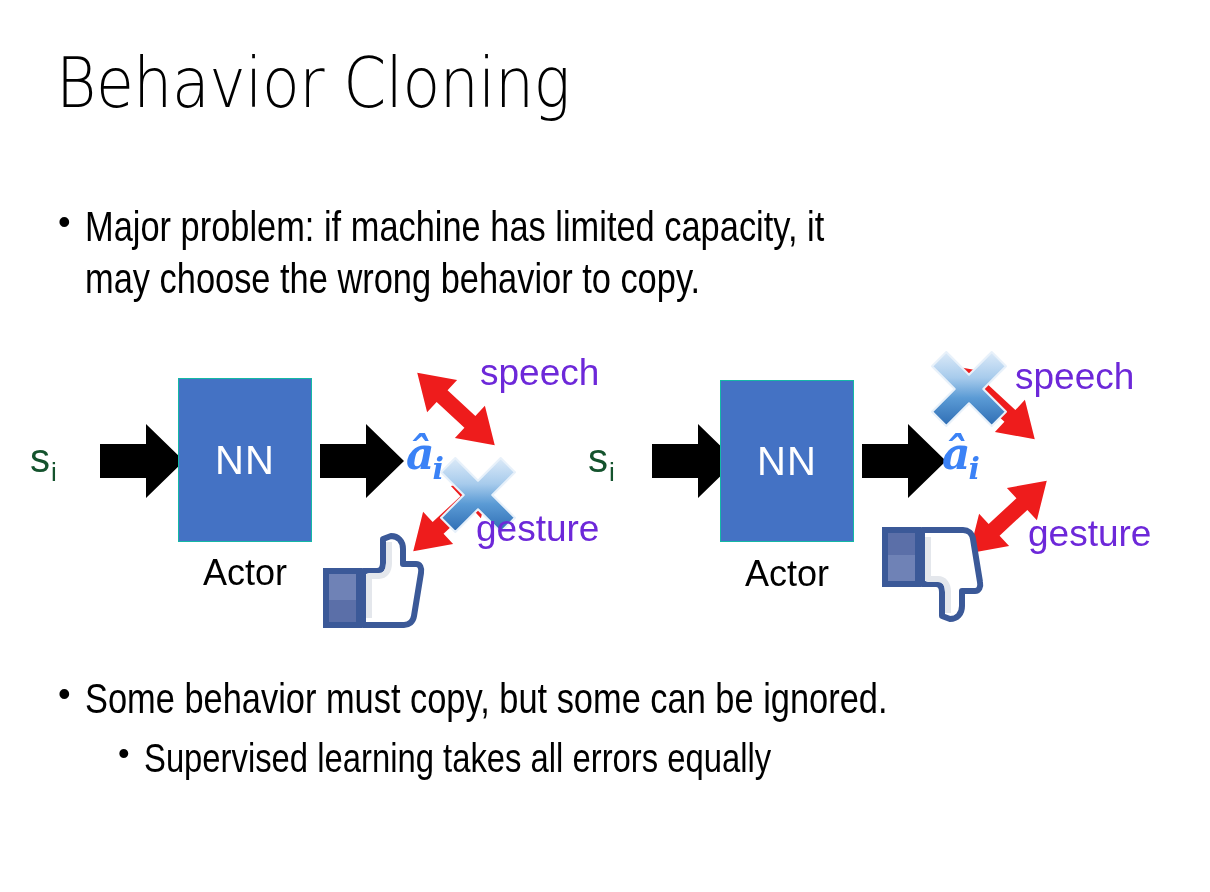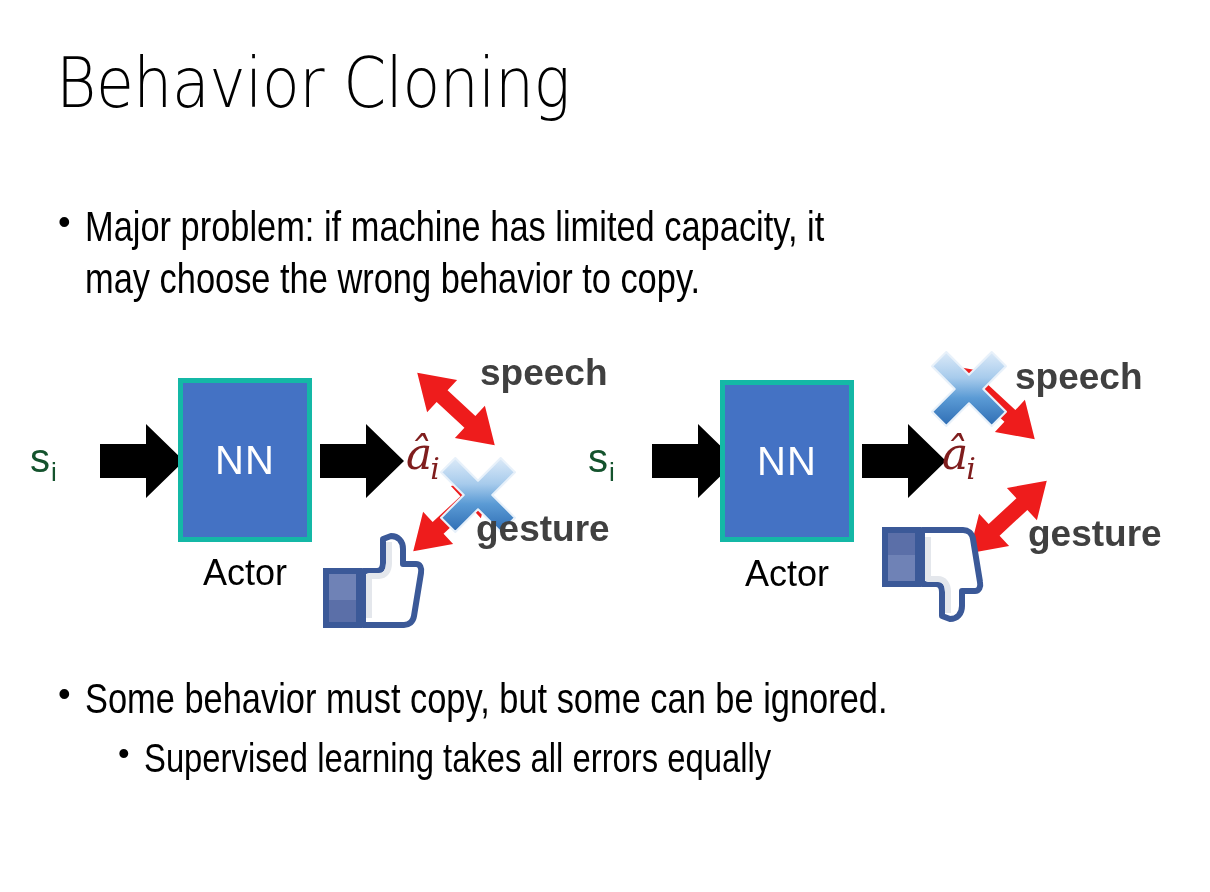--- a/index.html
+++ b/index.html
@@ -158,10 +158,9 @@
     position: absolute;
     font-family: "Liberation Sans", sans-serif;
     font-size: 37px;
-    color: #404040;
+    color: #6d28d9;
     line-height: 1;
     white-space: nowrap;
-    font-weight: bold;
   }
 
   

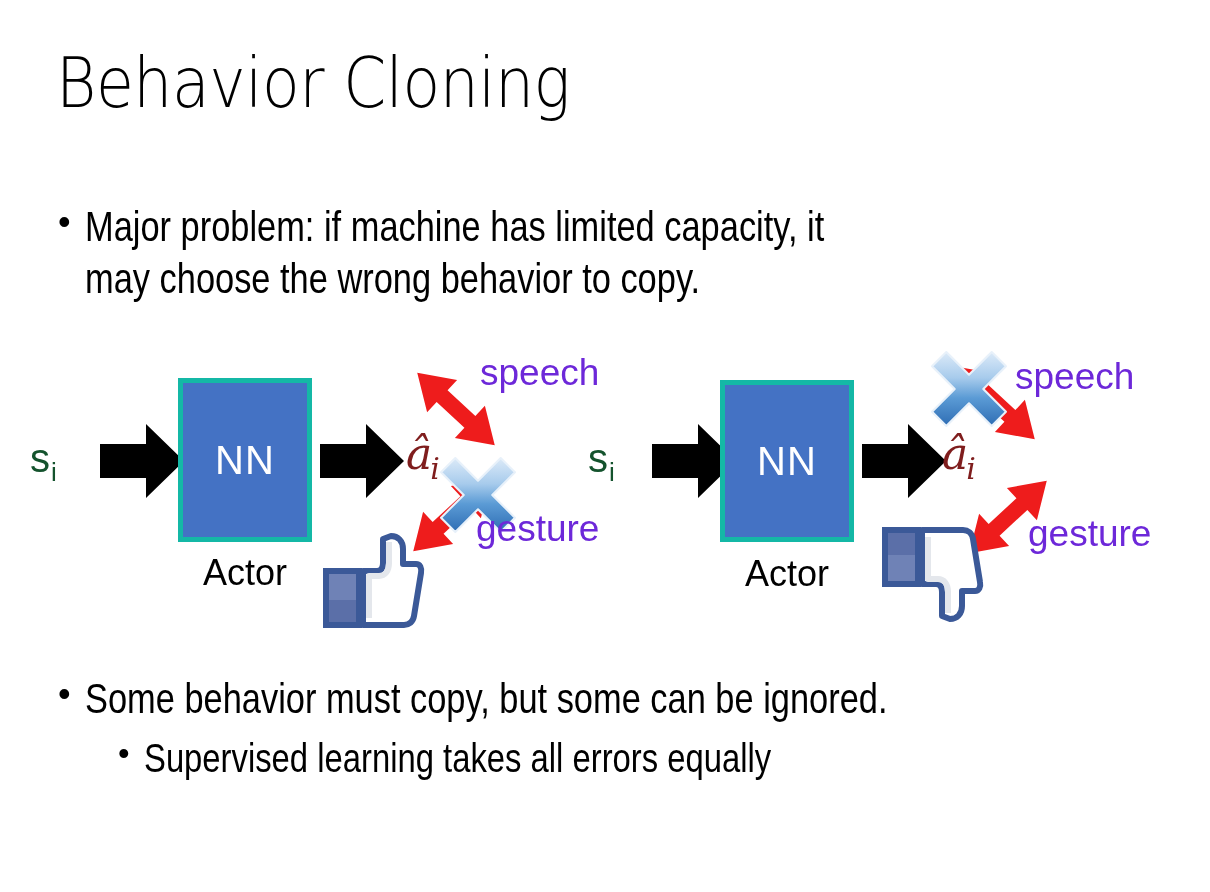--- a/index.html
+++ b/index.html
@@ -107,7 +107,7 @@
   .nn-box {
     position: absolute;
     background: #4472C4;
-    border: 5px solid #14b8a6;
+    border: 1px solid #14b8a6;
     box-sizing: border-box;
     display: flex;
     align-items: center;

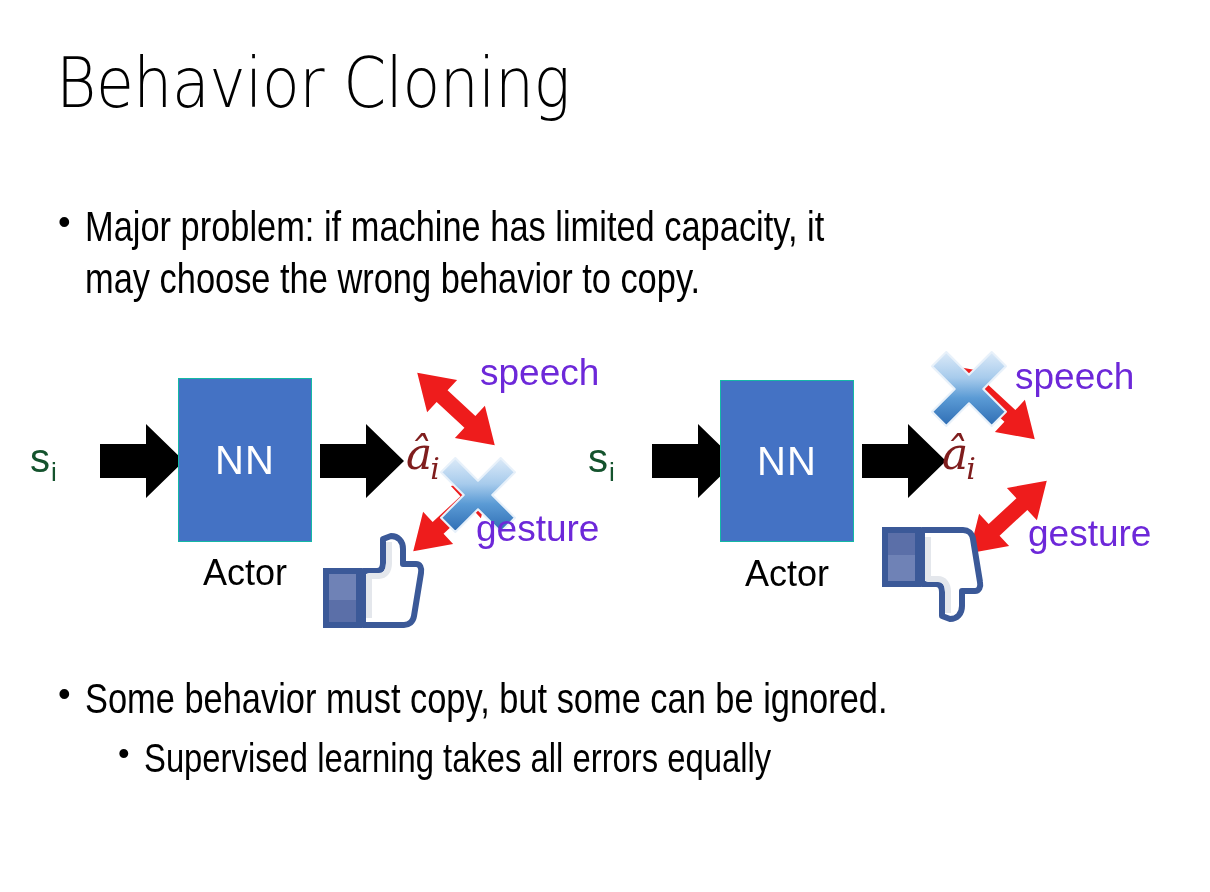--- a/index.html
+++ b/index.html
@@ -142,9 +142,10 @@
     font-family: "DejaVu Serif", serif;
     font-style: italic;
     font-size: 44px;
-    color: #7f1d1d;
+    color: #3b82f6;
     line-height: 1;
     white-space: nowrap;
+    font-weight: bold;
   }
   .action-label .sub {
     font-size: 30px;

